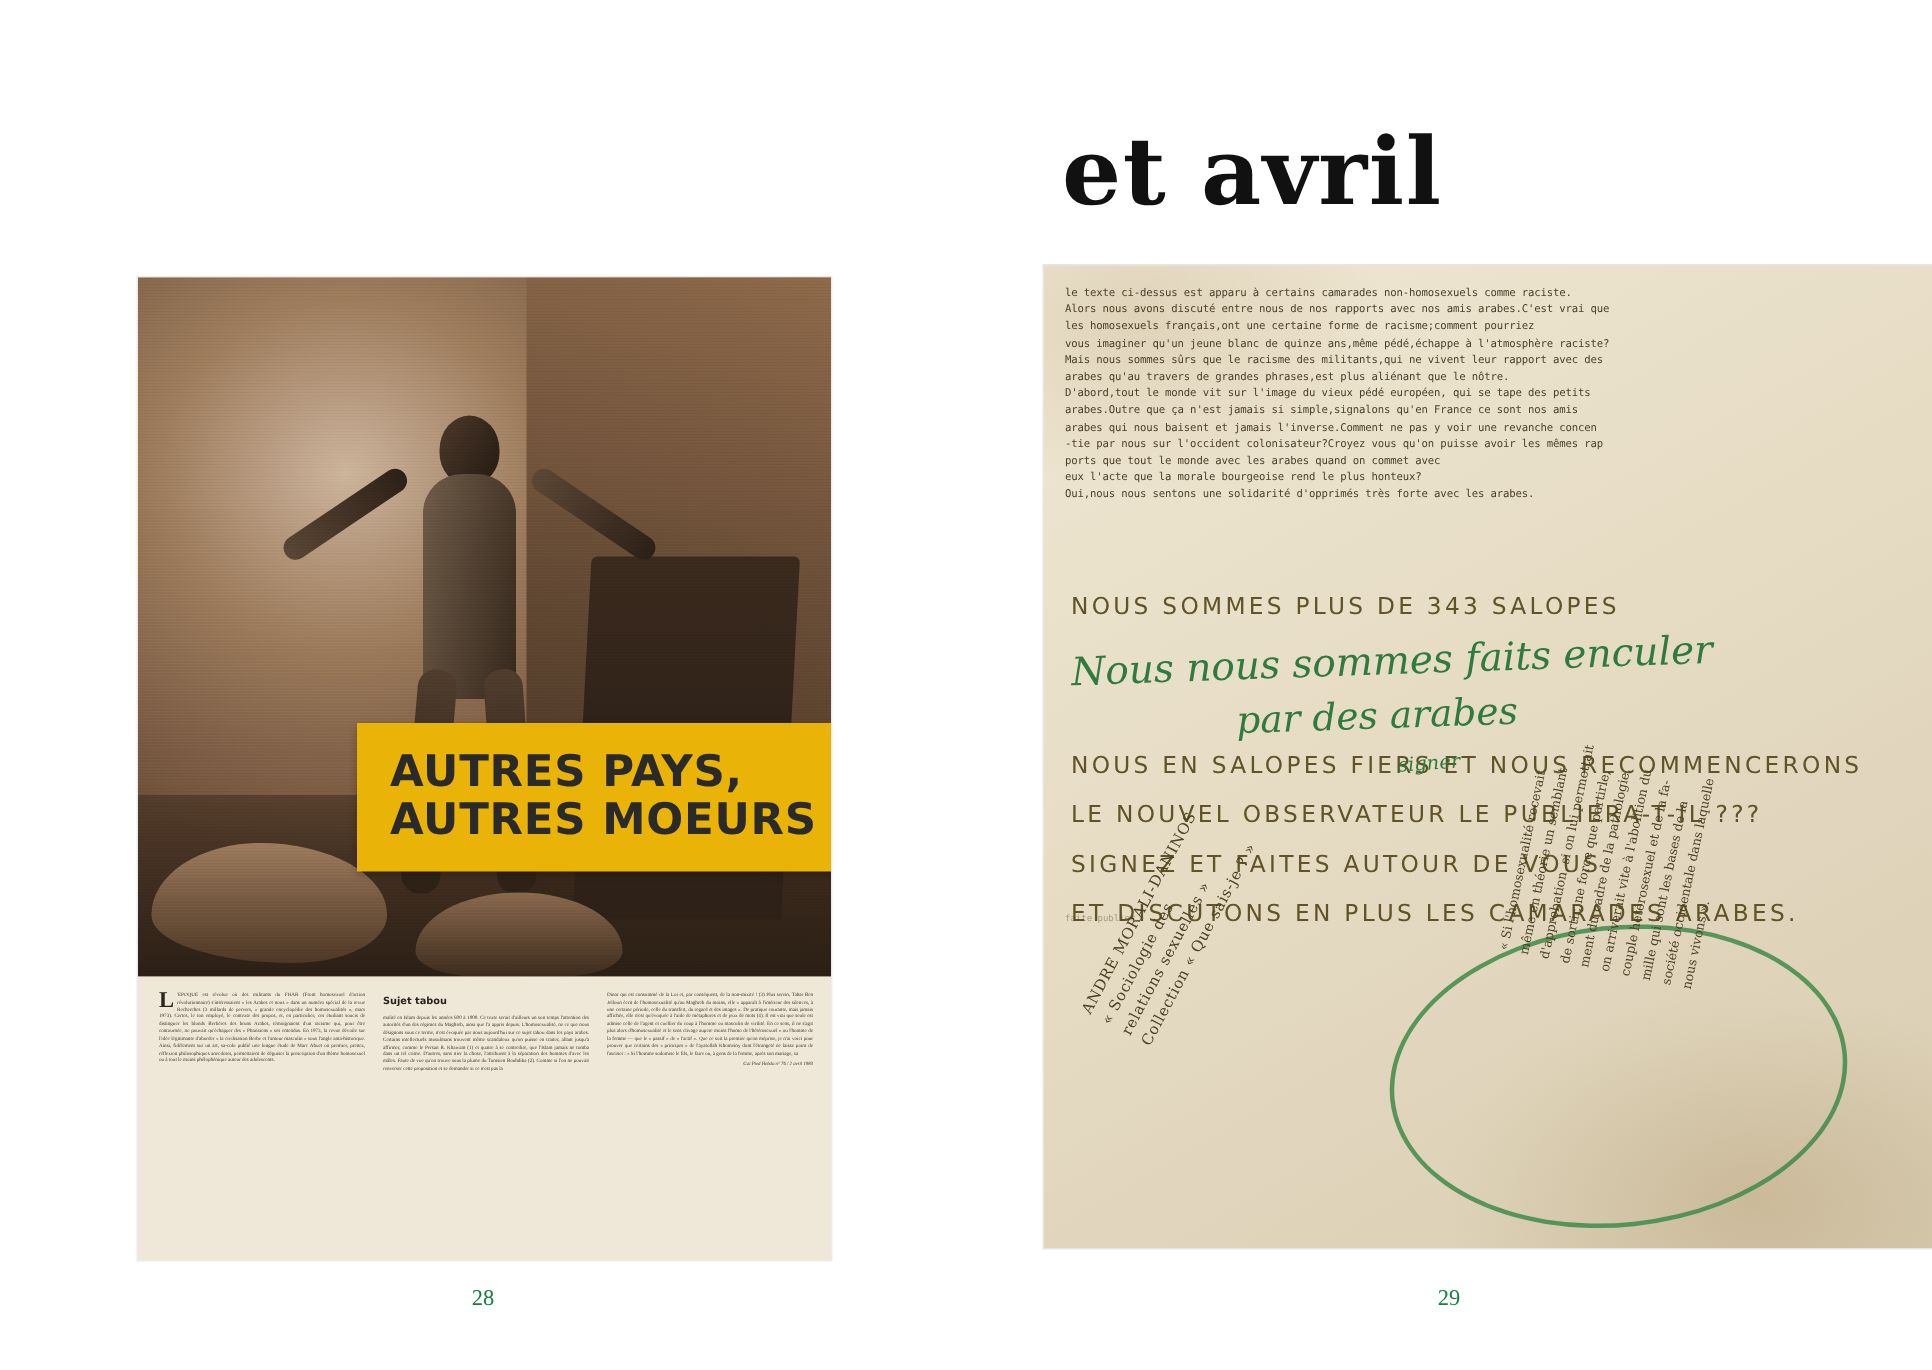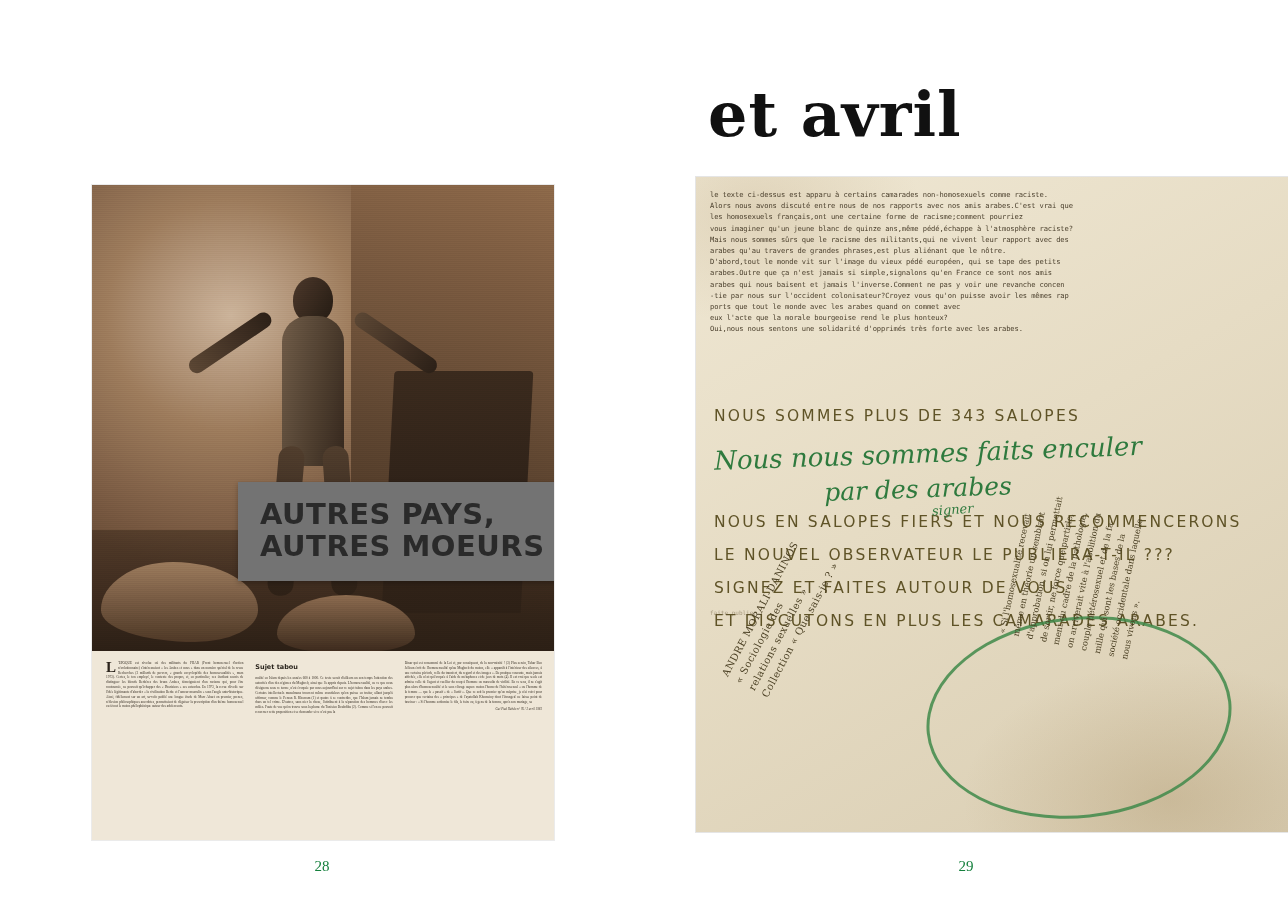--- a/index.html
+++ b/index.html
@@ -289,7 +289,6 @@
     color: #5f5327;
     margin-bottom: 15px;
     white-space: nowrap;
-    margin-top: 12px;
   }
   .hand-green {
     font-family: "DejaVu Serif", serif;

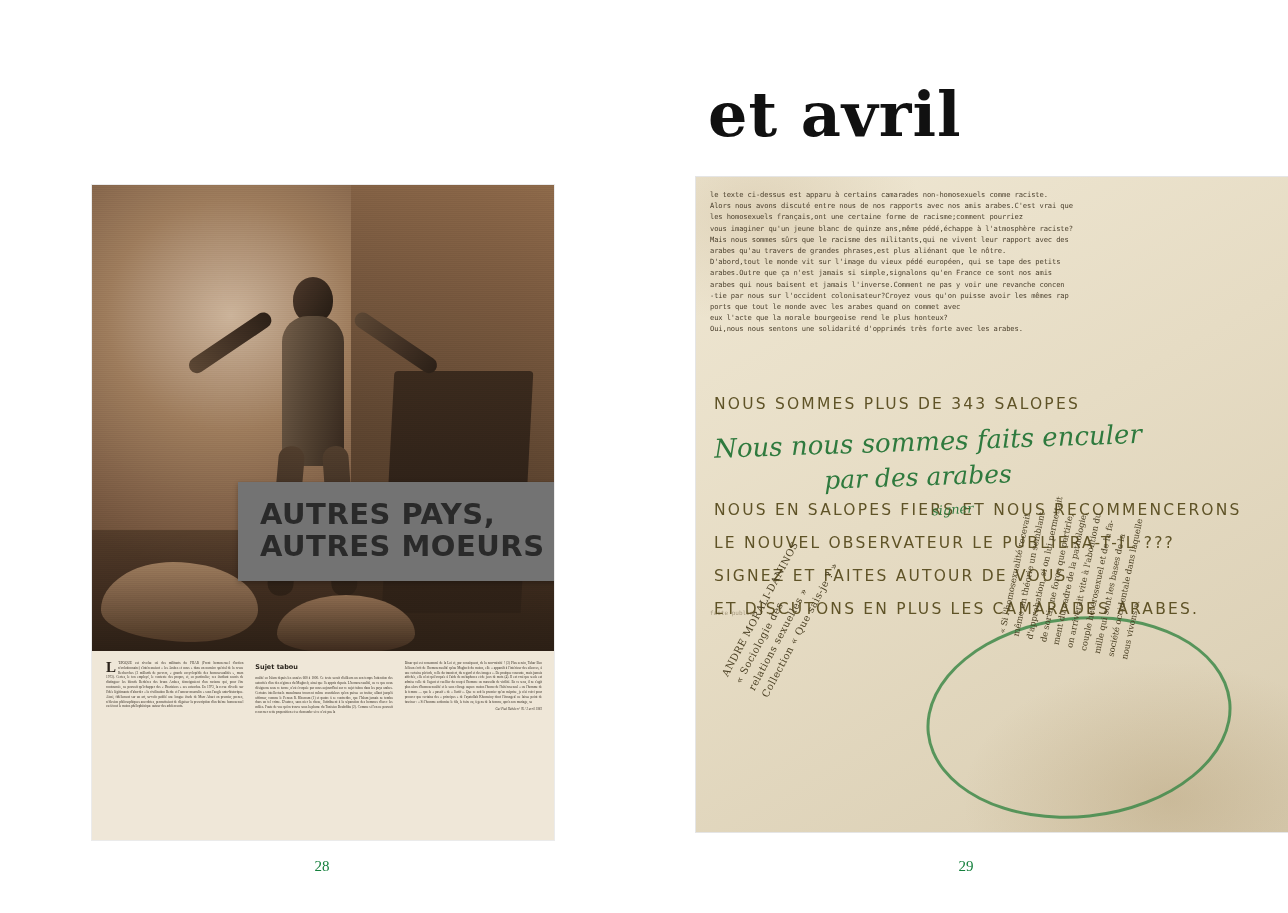--- a/index.html
+++ b/index.html
@@ -179,7 +179,7 @@
     left: 146px;
     top: 297px;
     width: 316px;
-    background: #737373;
+    background: #eab308;
     padding: 16px 20px 18px 22px;
     box-shadow: 0 2px 5px rgba(0,0,0,.25);
   }

